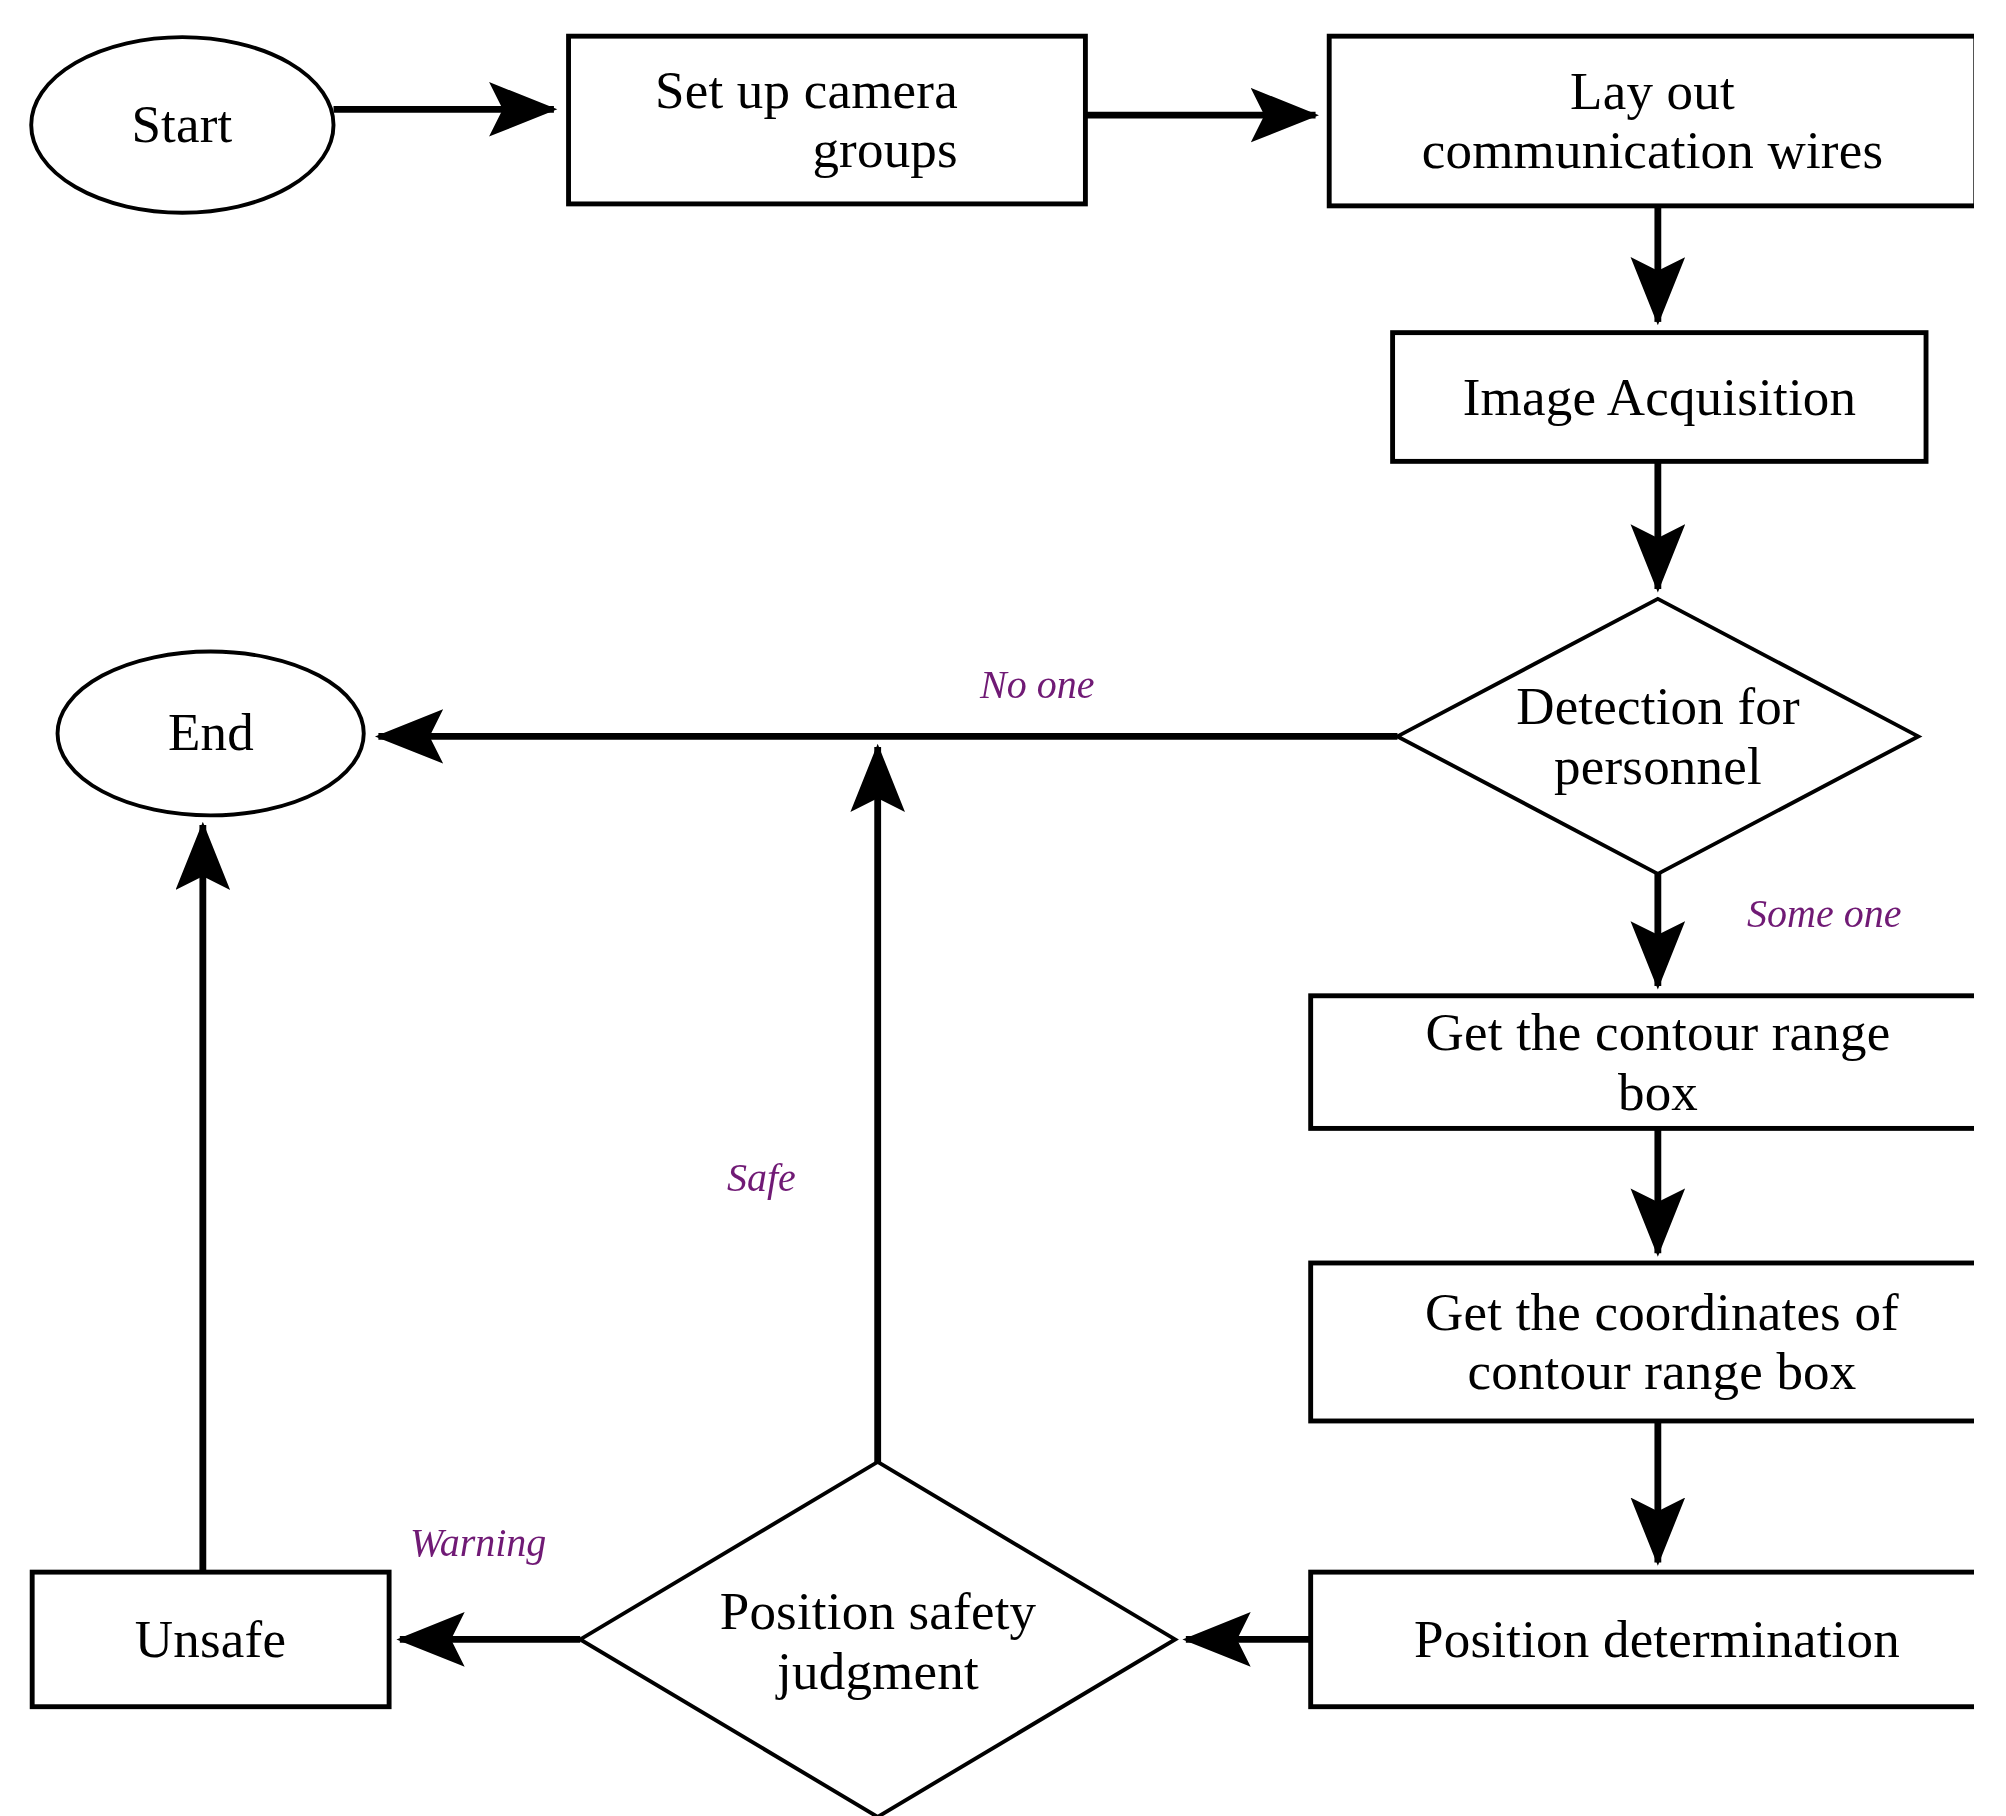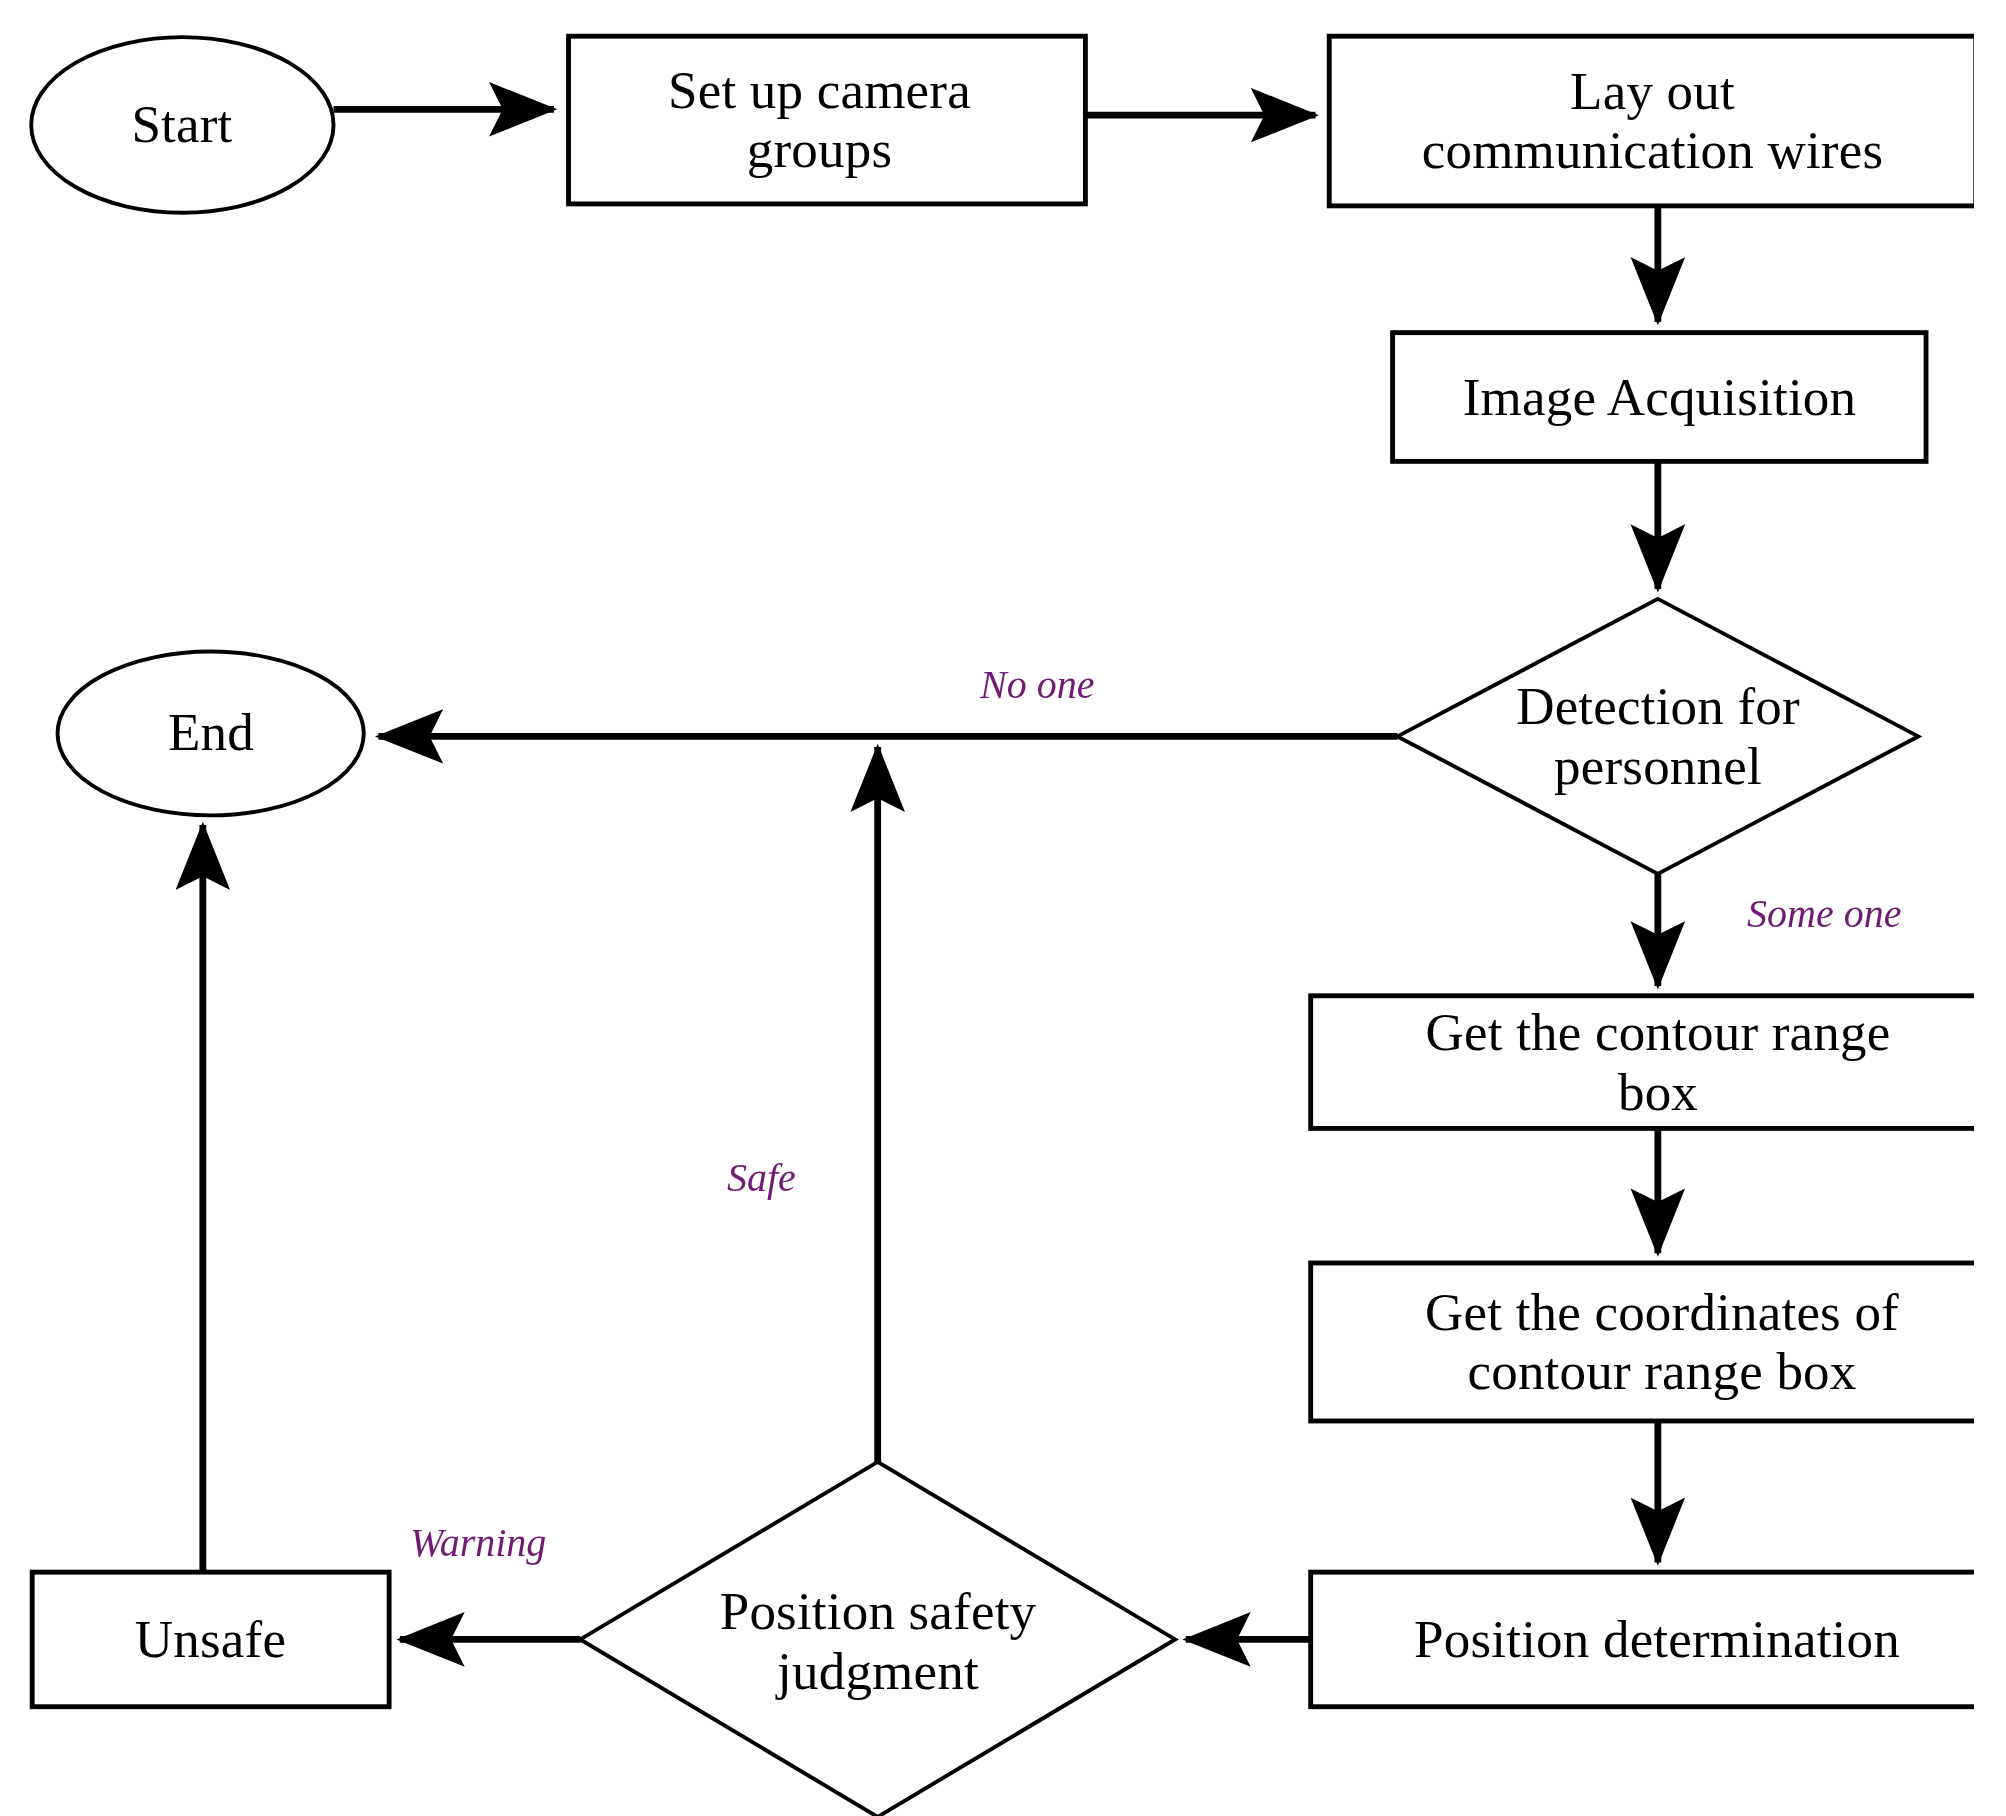--- a/index.html
+++ b/index.html
@@ -97,7 +97,7 @@
 
   <div class="node-label" style="left:31px;top:37px;width:302px;height:176px;">Start</div>
 
-  <div class="node-label" style="left:561px;top:36px;width:517px;height:168px;">Set up camera
+  <div class="node-label" style="left:548px;top:36px;width:517px;height:168px;text-align:right;">Set up camera
 groups</div>
 
   <div class="node-label" style="left:1393px;top:333px;width:533px;height:129px;">Image Acquisition</div>

